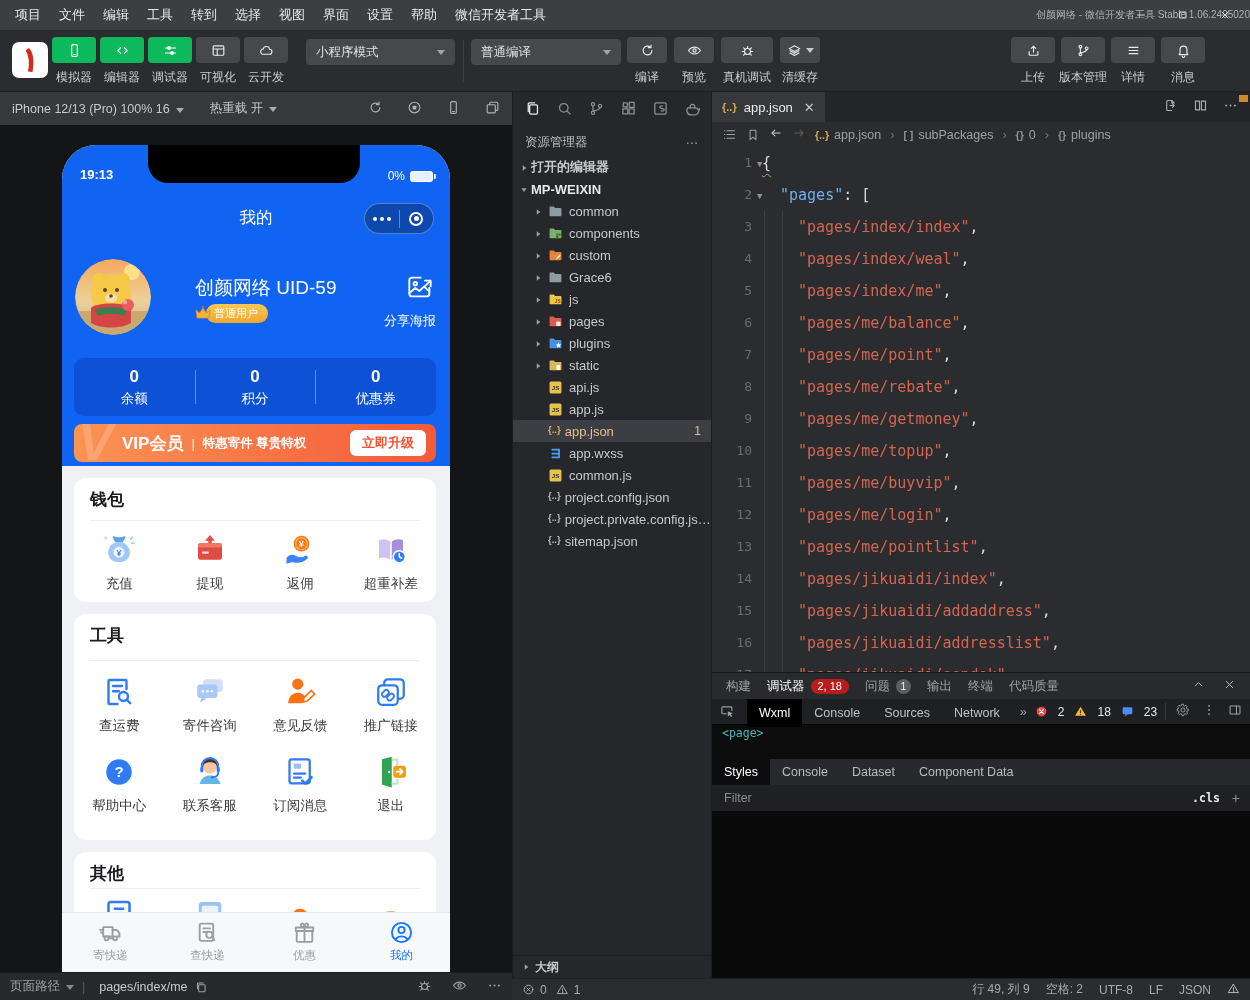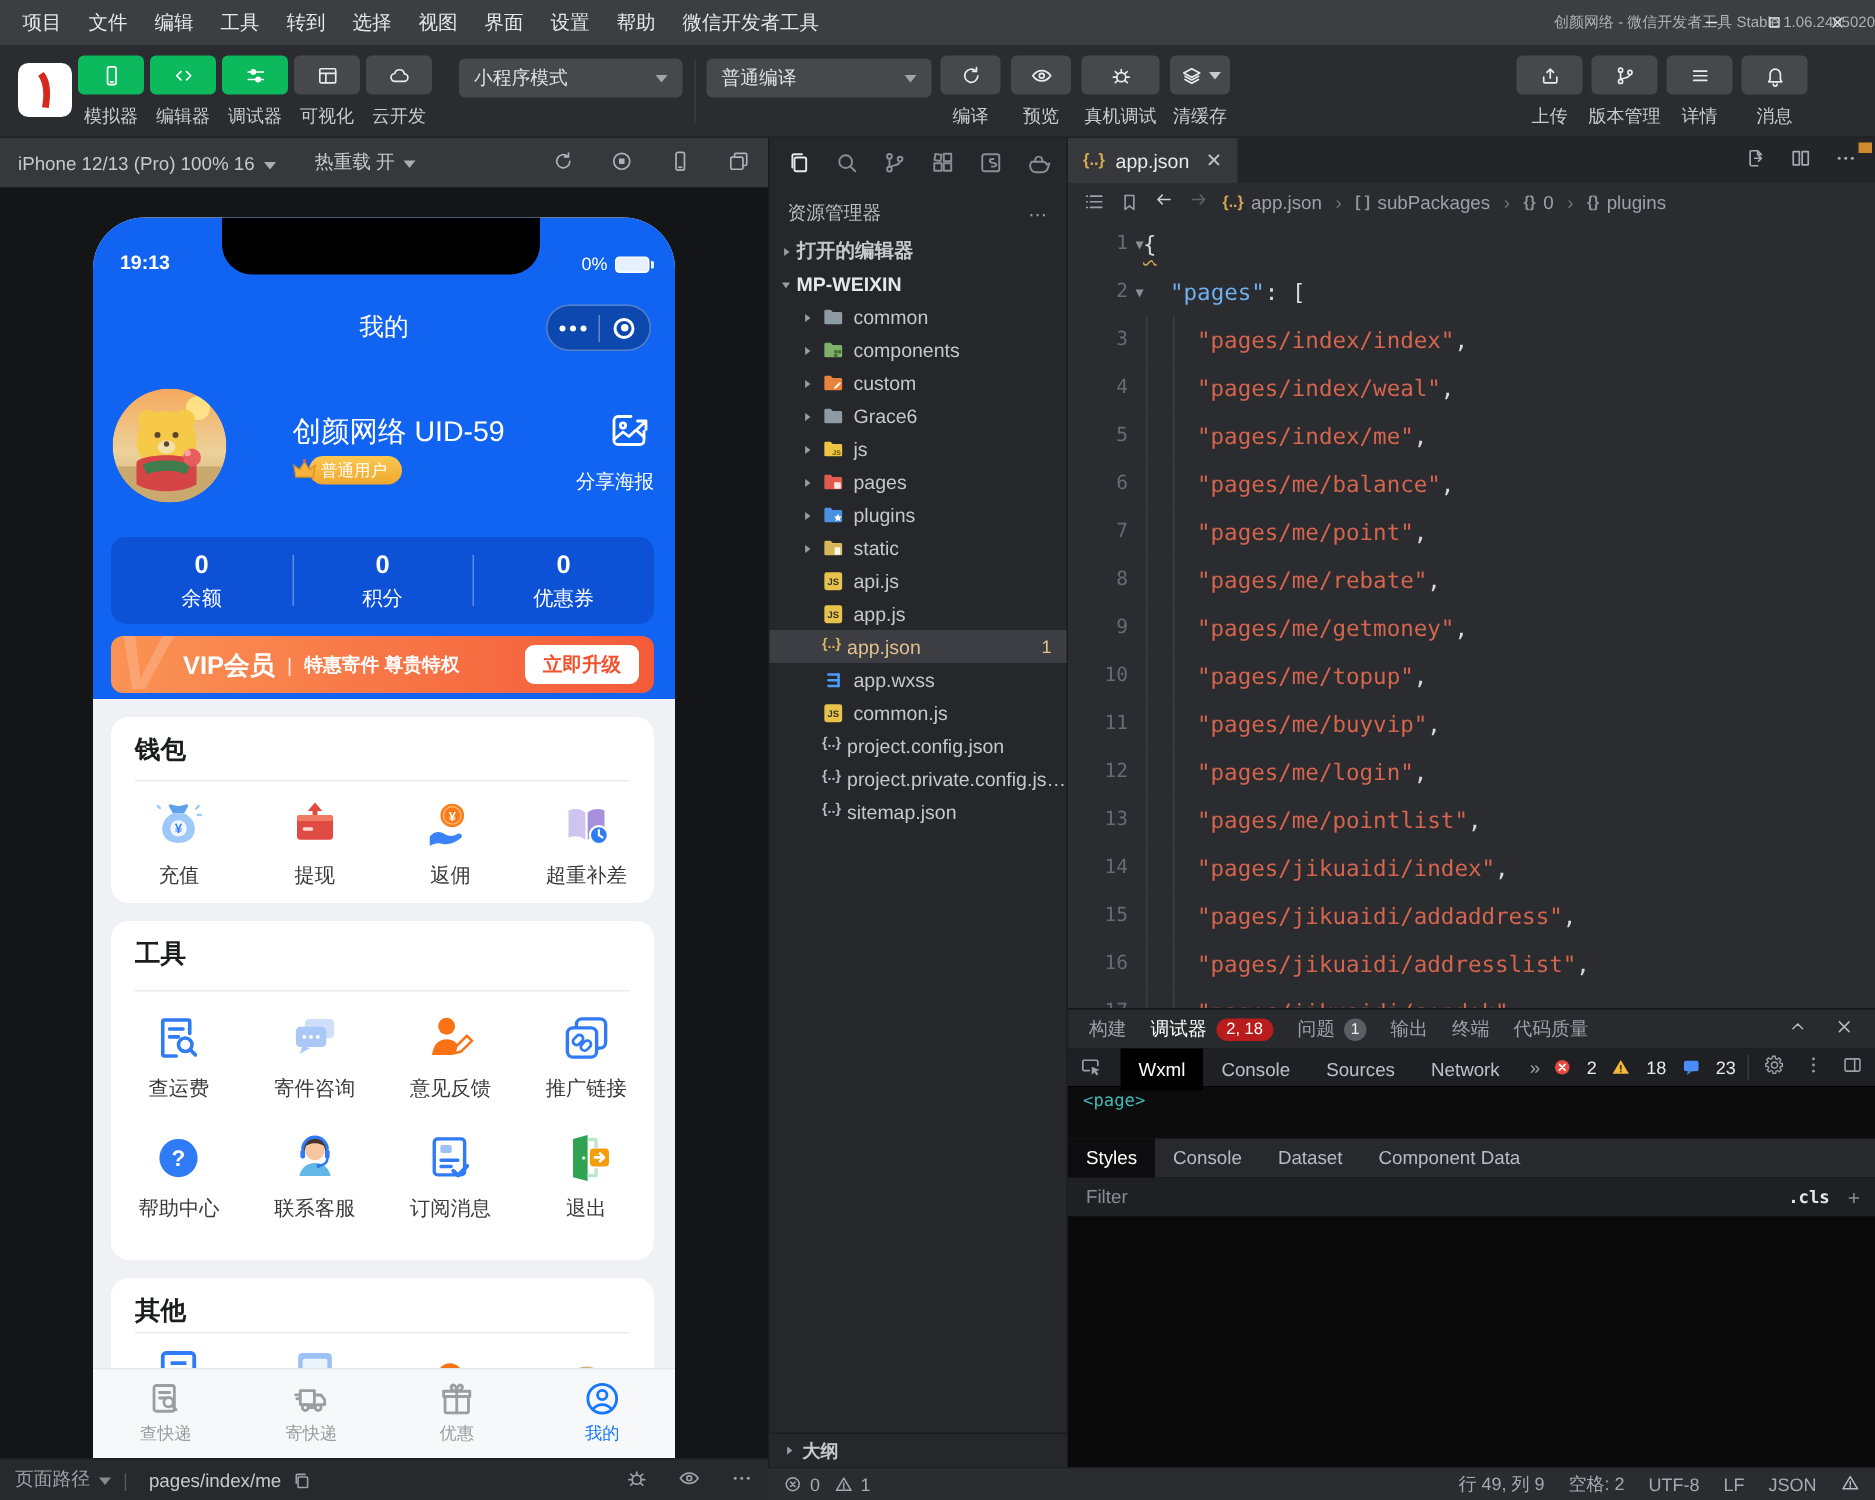--- a/index.html
+++ b/index.html
@@ -670,17 +670,6 @@
           <div class="tab-item">
             <span class="ic " style="width:25px;height:25px">
               <svg viewBox="0 0 24 24" fill="none" stroke="currentColor" stroke-width="1.8" stroke-linecap="round" stroke-linejoin="round">
-                <rect x="4.5" y="3.5" width="13" height="16.5" rx="1.5"></rect>
-                <path d="M8 8h6.5M8 11.5h4"></path>
-                <circle cx="13.8" cy="14.2" r="3" fill="#f7f8fa"></circle>
-                <path d="M16 16.4l2.6 2.6"></path>
-              </svg>
-            </span>
-            <span class="tl">查快递</span>
-          </div>
-          <div class="tab-item">
-            <span class="ic " style="width:25px;height:25px">
-              <svg viewBox="0 0 24 24" fill="none" stroke="currentColor" stroke-width="1.8" stroke-linecap="round" stroke-linejoin="round">
                 <path d="M5 6.8h9v9H5z"></path>
                 <path d="M14 9.6h4.2l2.4 3v3.2h-2.2"></path>
                 <circle cx="8.2" cy="17.6" r="1.9"></circle>
@@ -689,6 +678,17 @@
               </svg>
             </span>
             <span class="tl">寄快递</span>
+          </div>
+          <div class="tab-item">
+            <span class="ic " style="width:25px;height:25px">
+              <svg viewBox="0 0 24 24" fill="none" stroke="currentColor" stroke-width="1.8" stroke-linecap="round" stroke-linejoin="round">
+                <rect x="4.5" y="3.5" width="13" height="16.5" rx="1.5"></rect>
+                <path d="M8 8h6.5M8 11.5h4"></path>
+                <circle cx="13.8" cy="14.2" r="3" fill="#f7f8fa"></circle>
+                <path d="M16 16.4l2.6 2.6"></path>
+              </svg>
+            </span>
+            <span class="tl">查快递</span>
           </div>
           <div class="tab-item">
             <span class="ic " style="width:25px;height:25px">

